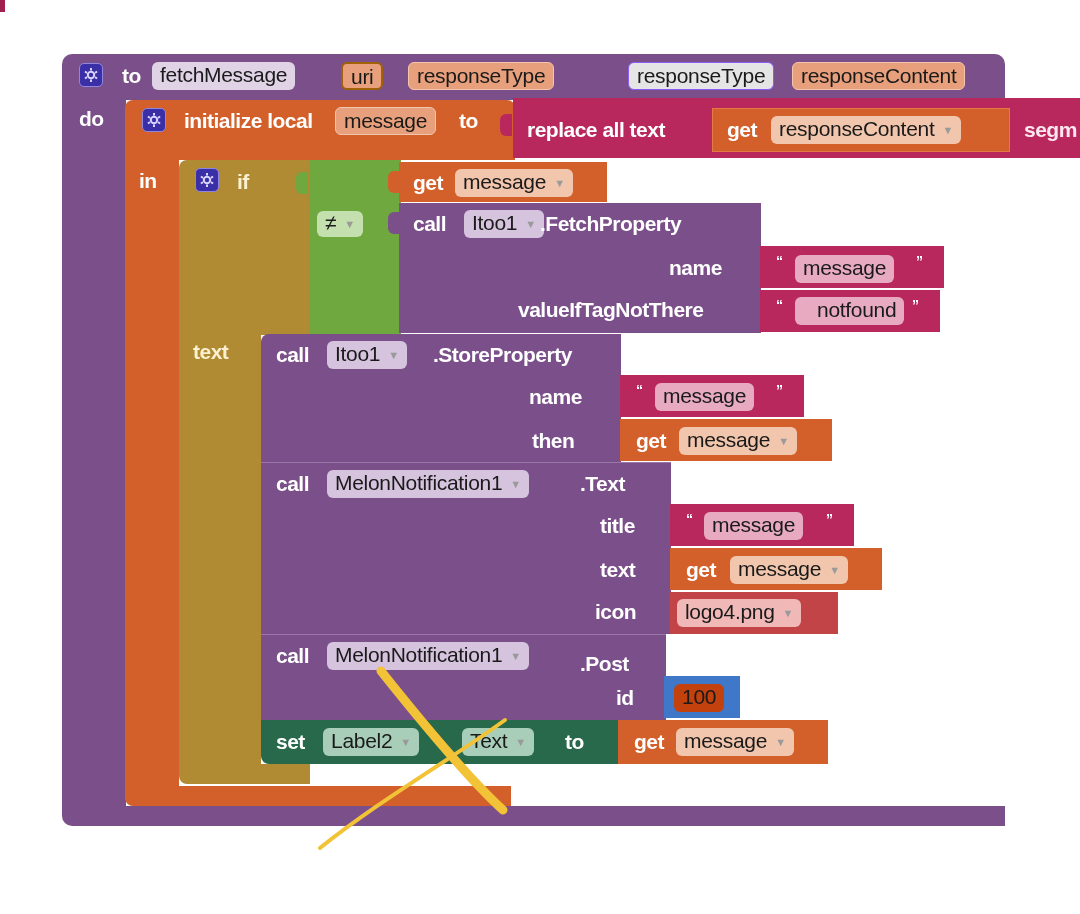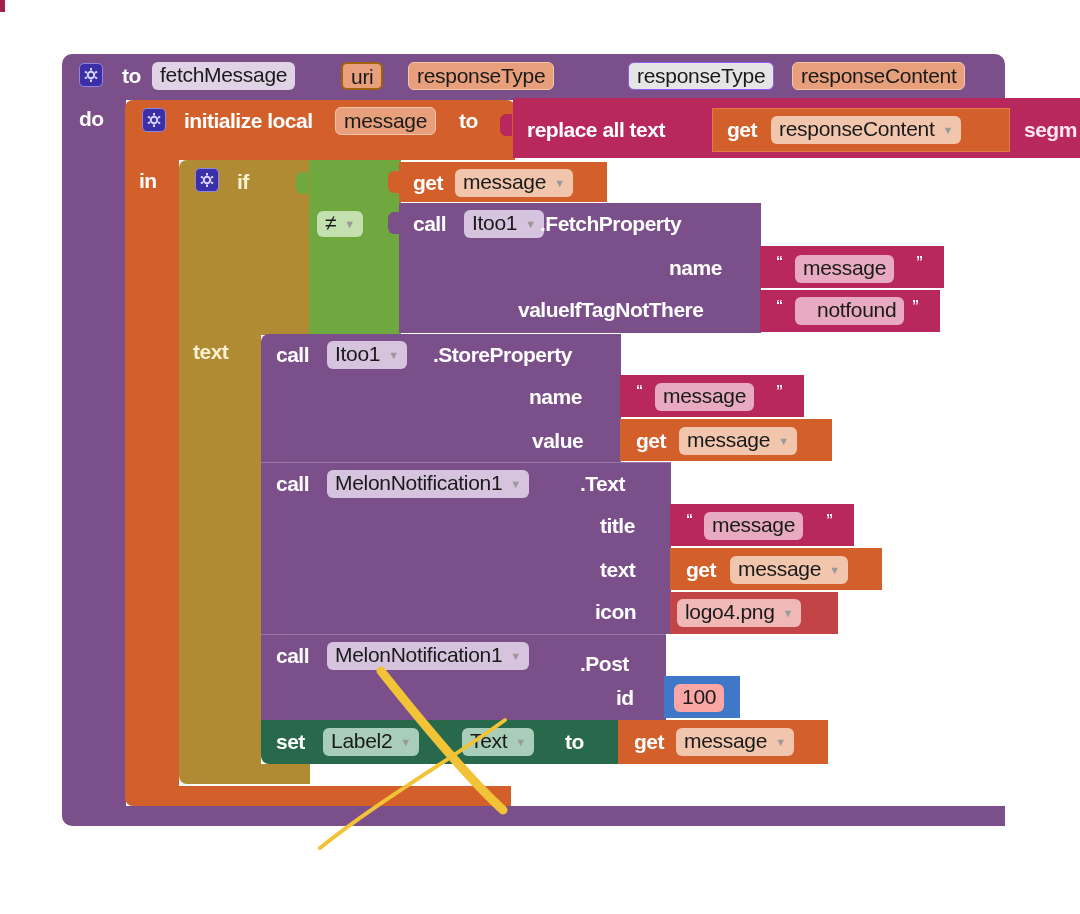--- a/index.html
+++ b/index.html
@@ -136,7 +136,7 @@
 </span>
 <span class="lbl" style="left:433px;top:343px;">.StoreProperty</span>
 <span class="lbl" style="left:529px;top:385px;">name</span>
-<span class="lbl" style="left:532px;top:429px;">value</span>
+<span class="lbl" style="left:532px;top:429px;">then</span>
 
 <div class="abs" style="left:620px;top:375px;width:184px;height:42px;background:#b8285c;"></div>
 <span class="lbl" style="left:636px;top:382px;font-size:14px;">“</span>

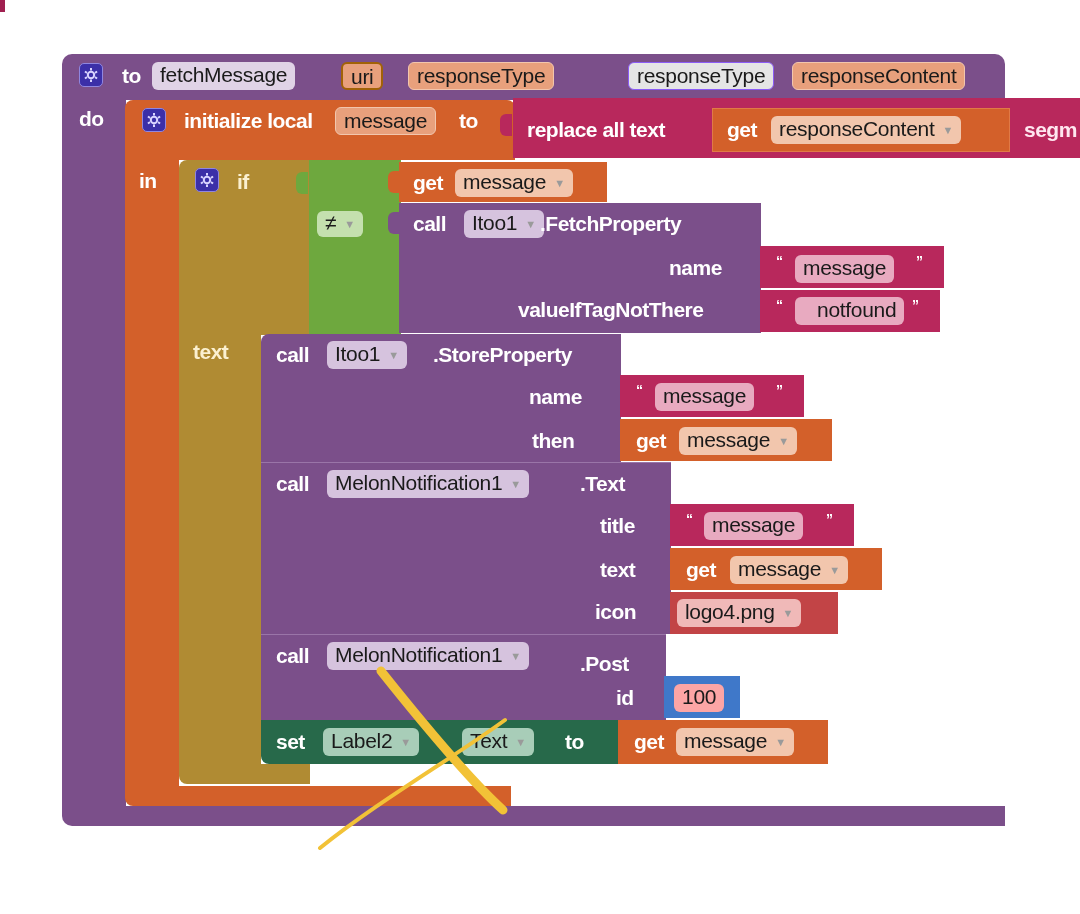--- a/index.html
+++ b/index.html
@@ -183,7 +183,7 @@
 <span class="lbl" style="left:580px;top:652px;">.Post</span>
 <span class="lbl" style="left:616px;top:686px;">id</span>
 <div class="abs" style="left:664px;top:676px;width:76px;height:42px;background:#3f78c9;"></div>
-<span class="pill" style="left:674px;top:684px;background:#fca5a5;">100</span>
+<span class="pill" style="left:674px;top:684px;background:#c2410c;">100</span>
 
 <div class="abs" style="left:261px;top:720px;width:360px;height:44px;background:#27694a;border-radius:0 0 0 8px;"></div>
 <span class="lbl" style="left:276px;top:730px;">set</span>

